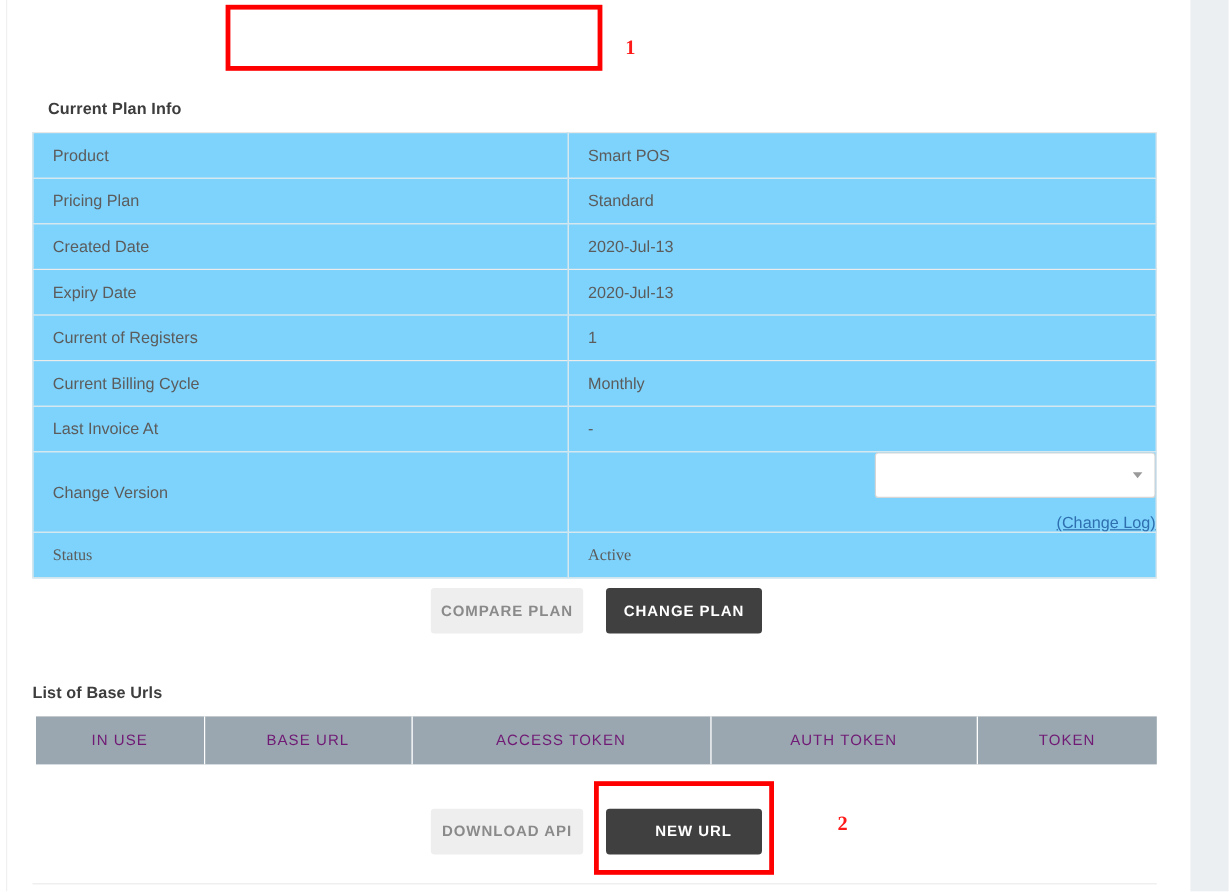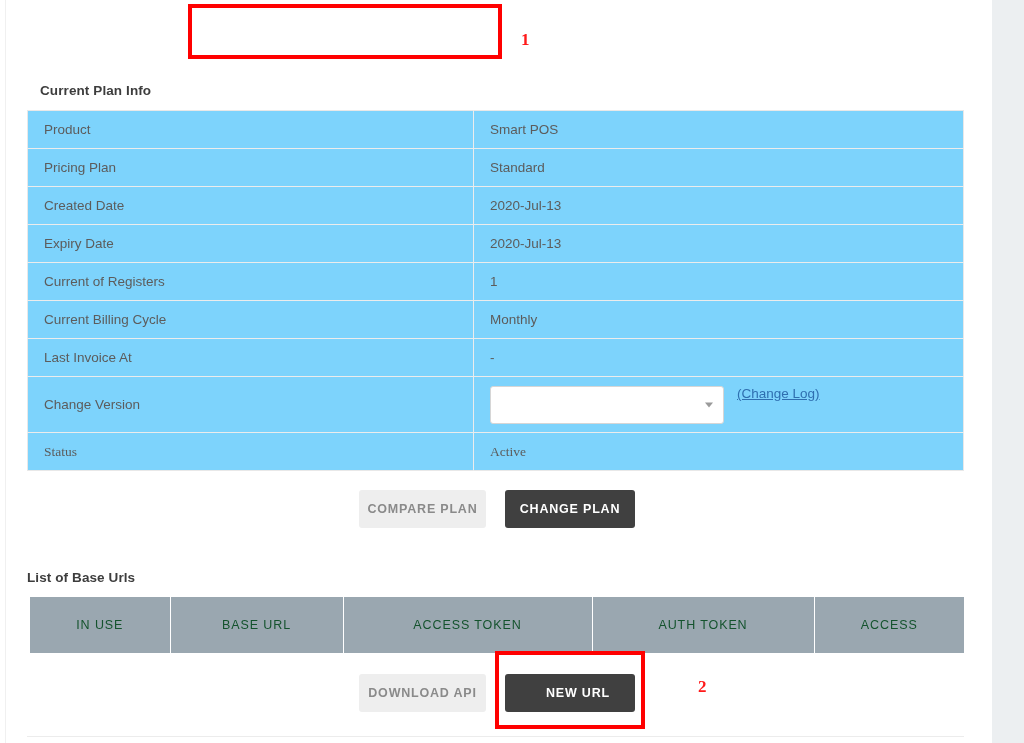--- a/index.html
+++ b/index.html
@@ -131,8 +131,9 @@
 
   .version-cell-inner {
     display: flex;
-    align-items: flex-start;
+    align-items: flex-end;
     gap: 13px;
+    flex-direction: column;
   }
   .fake-select {
     position: relative;

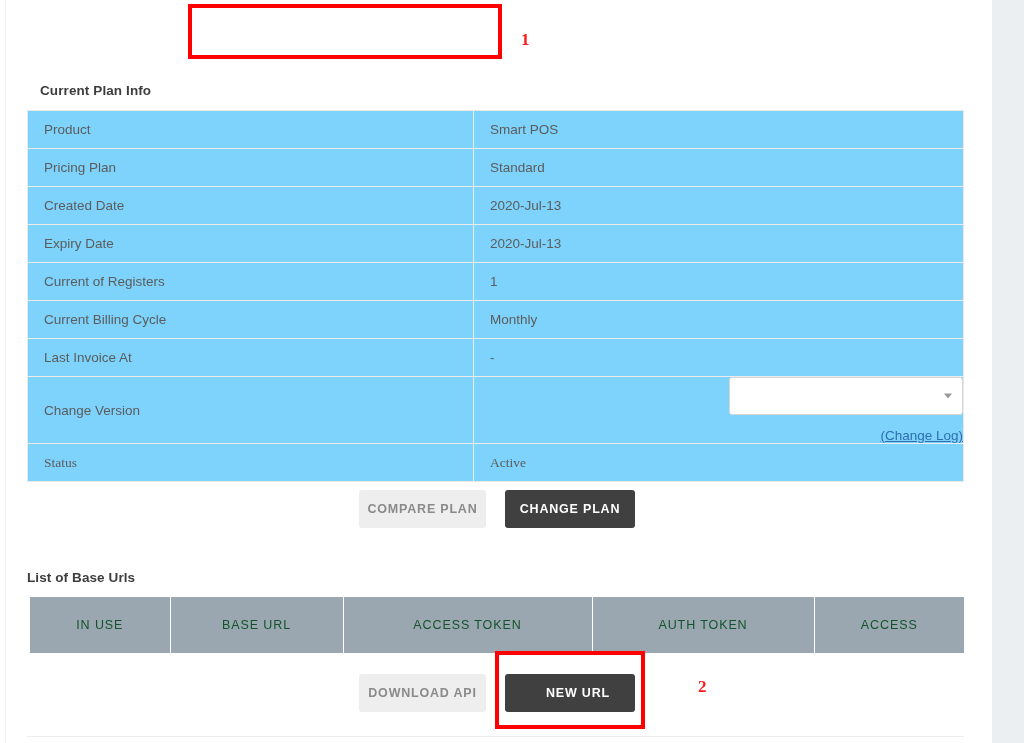--- a/index.html
+++ b/index.html
@@ -196,11 +196,11 @@
   }
   .url-table th {
     background: #9aa7b0;
-    color: #14532d;
+    color: #701a75;
     font-size: 12.5px;
     font-weight: normal;
     letter-spacing: 0.9px;
-    height: 56px;
+    height: 40px;
     text-align: center;
     border-right: 1px solid #ffffff;
     vertical-align: middle;

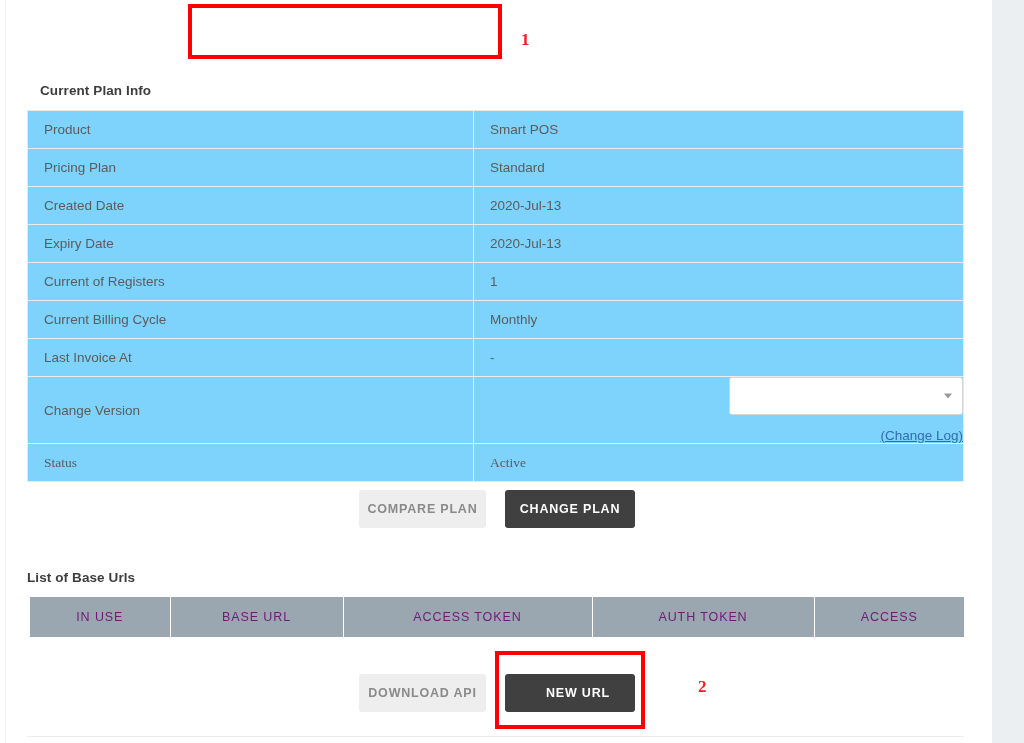--- a/index.html
+++ b/index.html
@@ -308,7 +308,7 @@
         <th style="width:173px">BASE URL</th>
         <th style="width:249px">ACCESS TOKEN</th>
         <th style="width:222px">AUTH TOKEN</th>
-        <th style="width:150px">ACCESS</th>
+        <th style="width:150px">TOKEN</th>
       </tr>
     </thead>
     <tbody></tbody>

